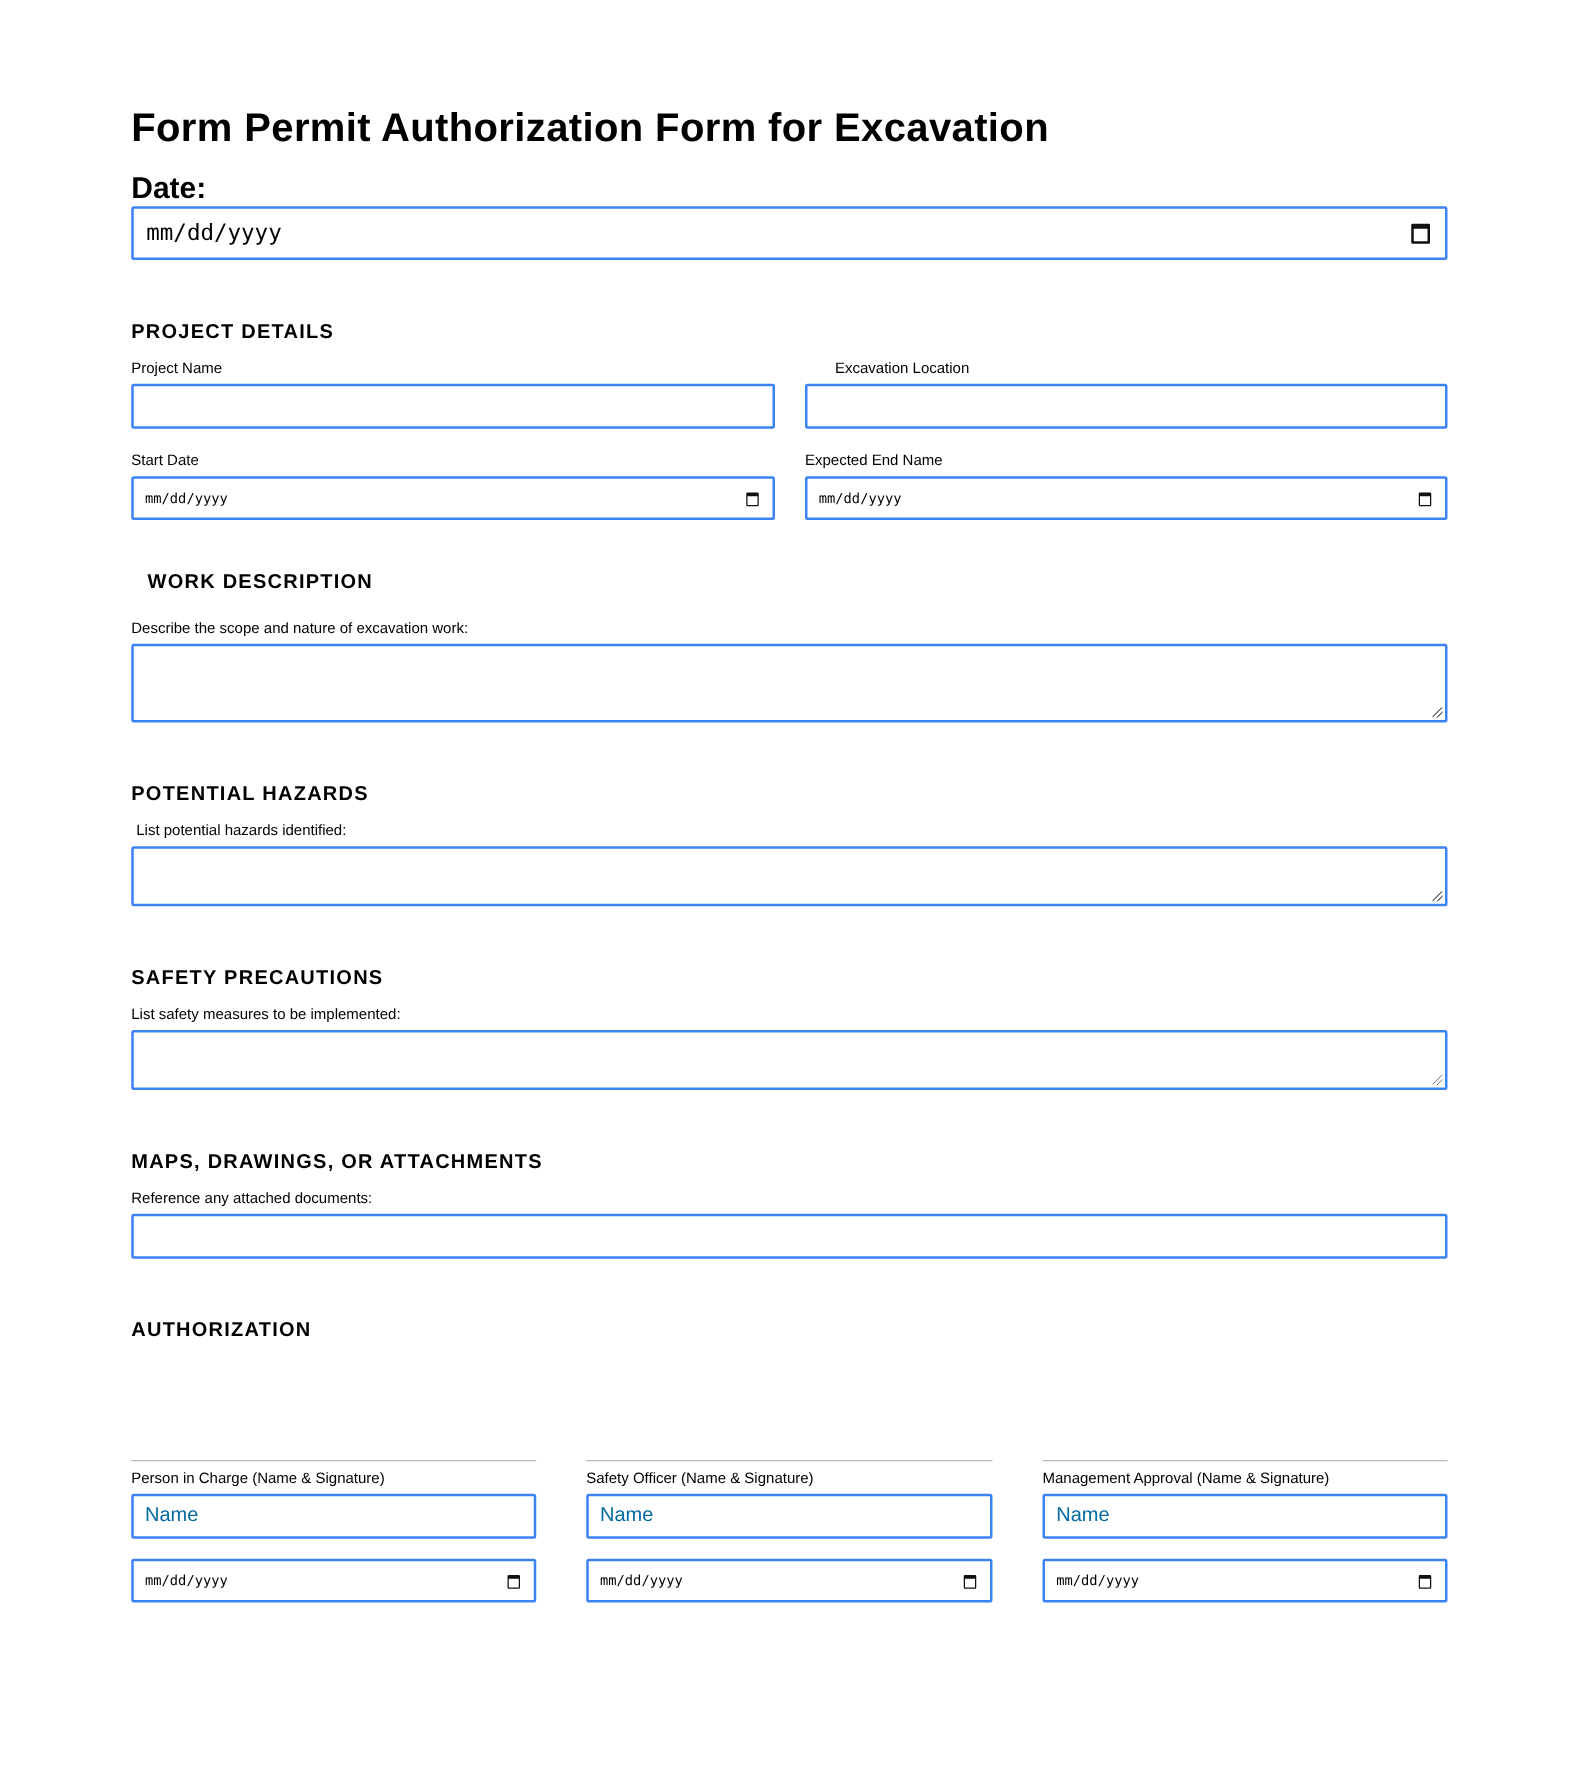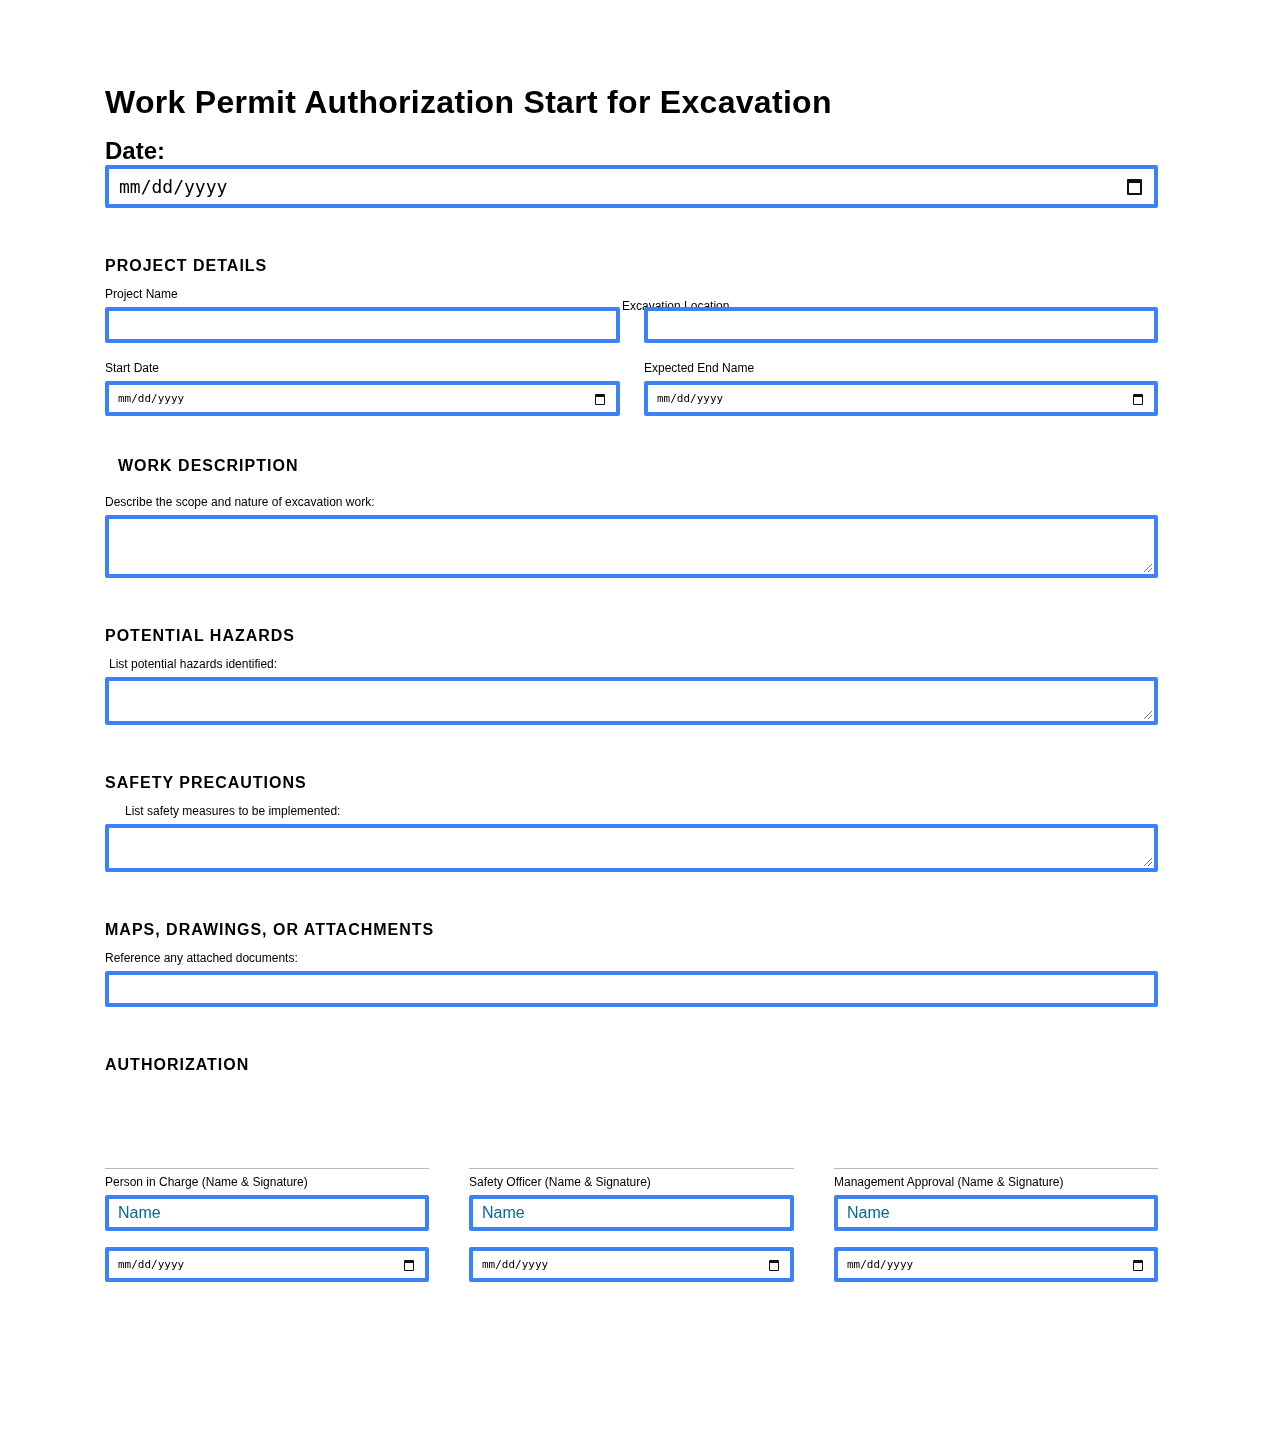--- a/index.html
+++ b/index.html
@@ -57,7 +57,7 @@
 
 <div class="page">
 
-  <h1>Work Permit Authorization Start for Excavation</h1>
+  <h1>Form Permit Authorization Form for Excavation</h1>
 
   <div class="date-label">Date:</div>
   <div class="input" style="top:165px;left:0;width:1053px;height:43px;">

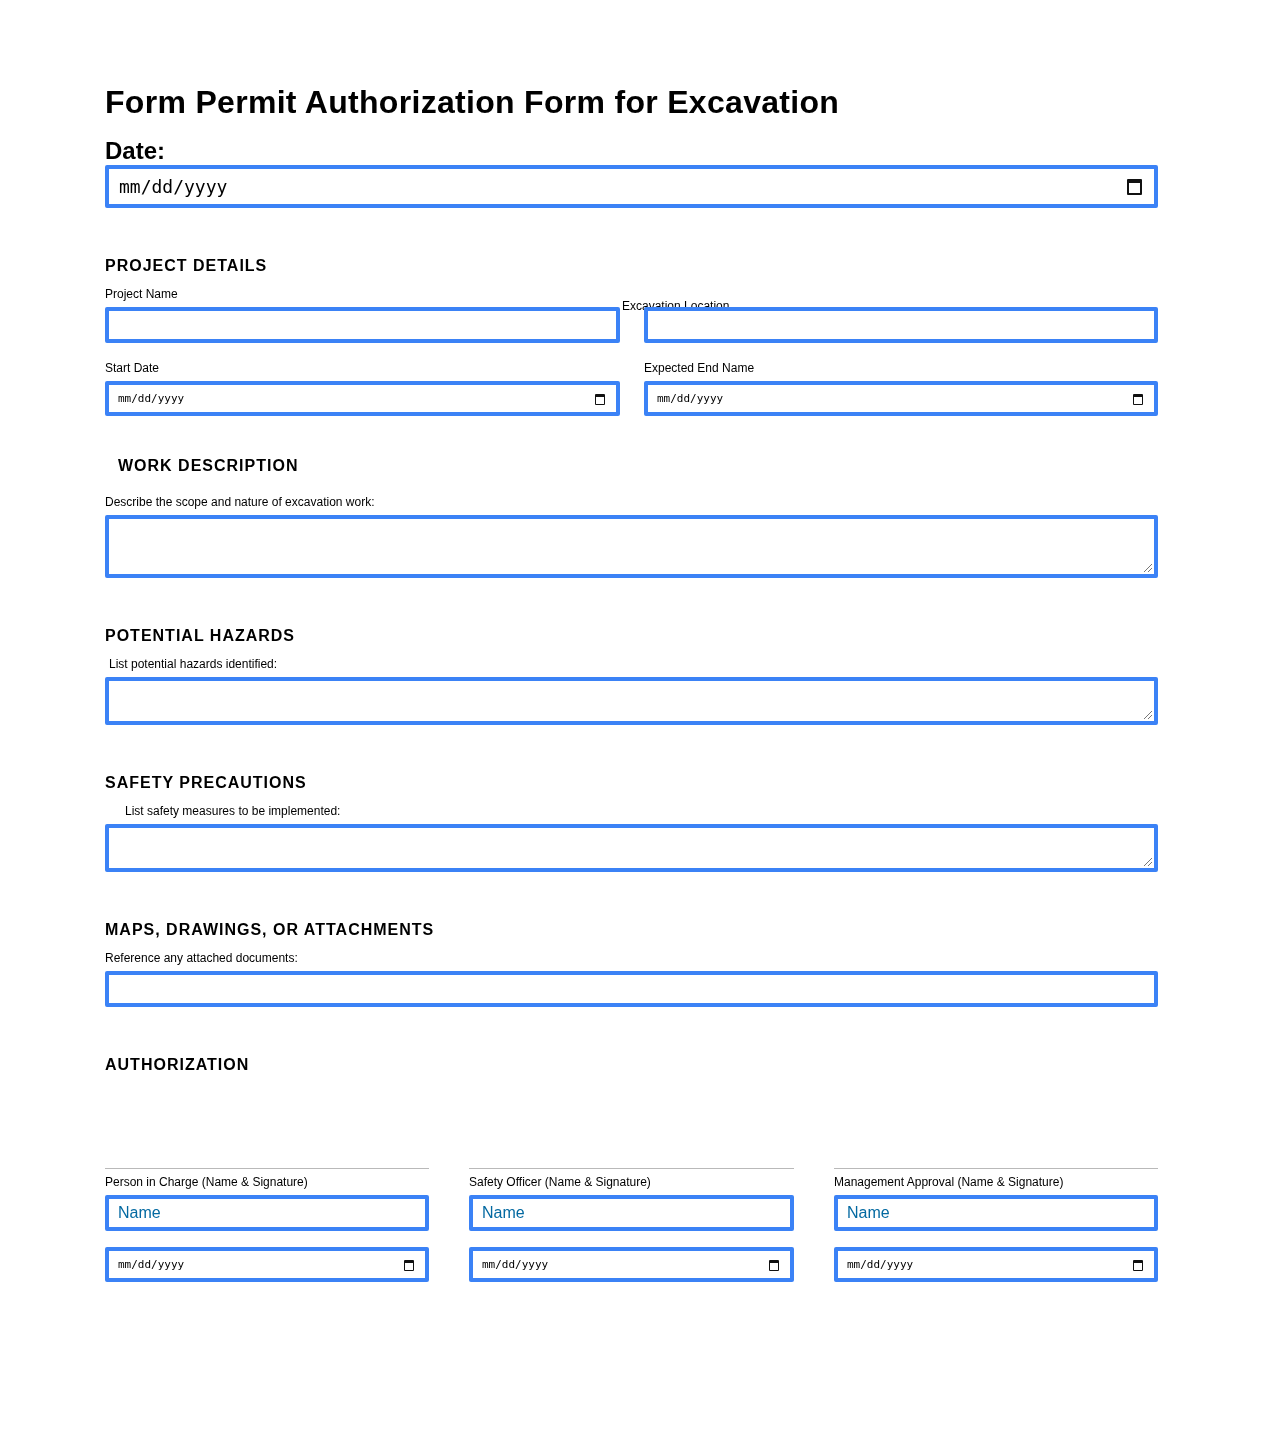--- a/index.html
+++ b/index.html
@@ -21,7 +21,7 @@
   }
   .input {
     position: absolute;
-    border: 4px solid #3b82f6;
+    border: 2px solid #3b82f6;
     border-radius: 2px;
     background: #fff;
     display: flex; align-items: center;

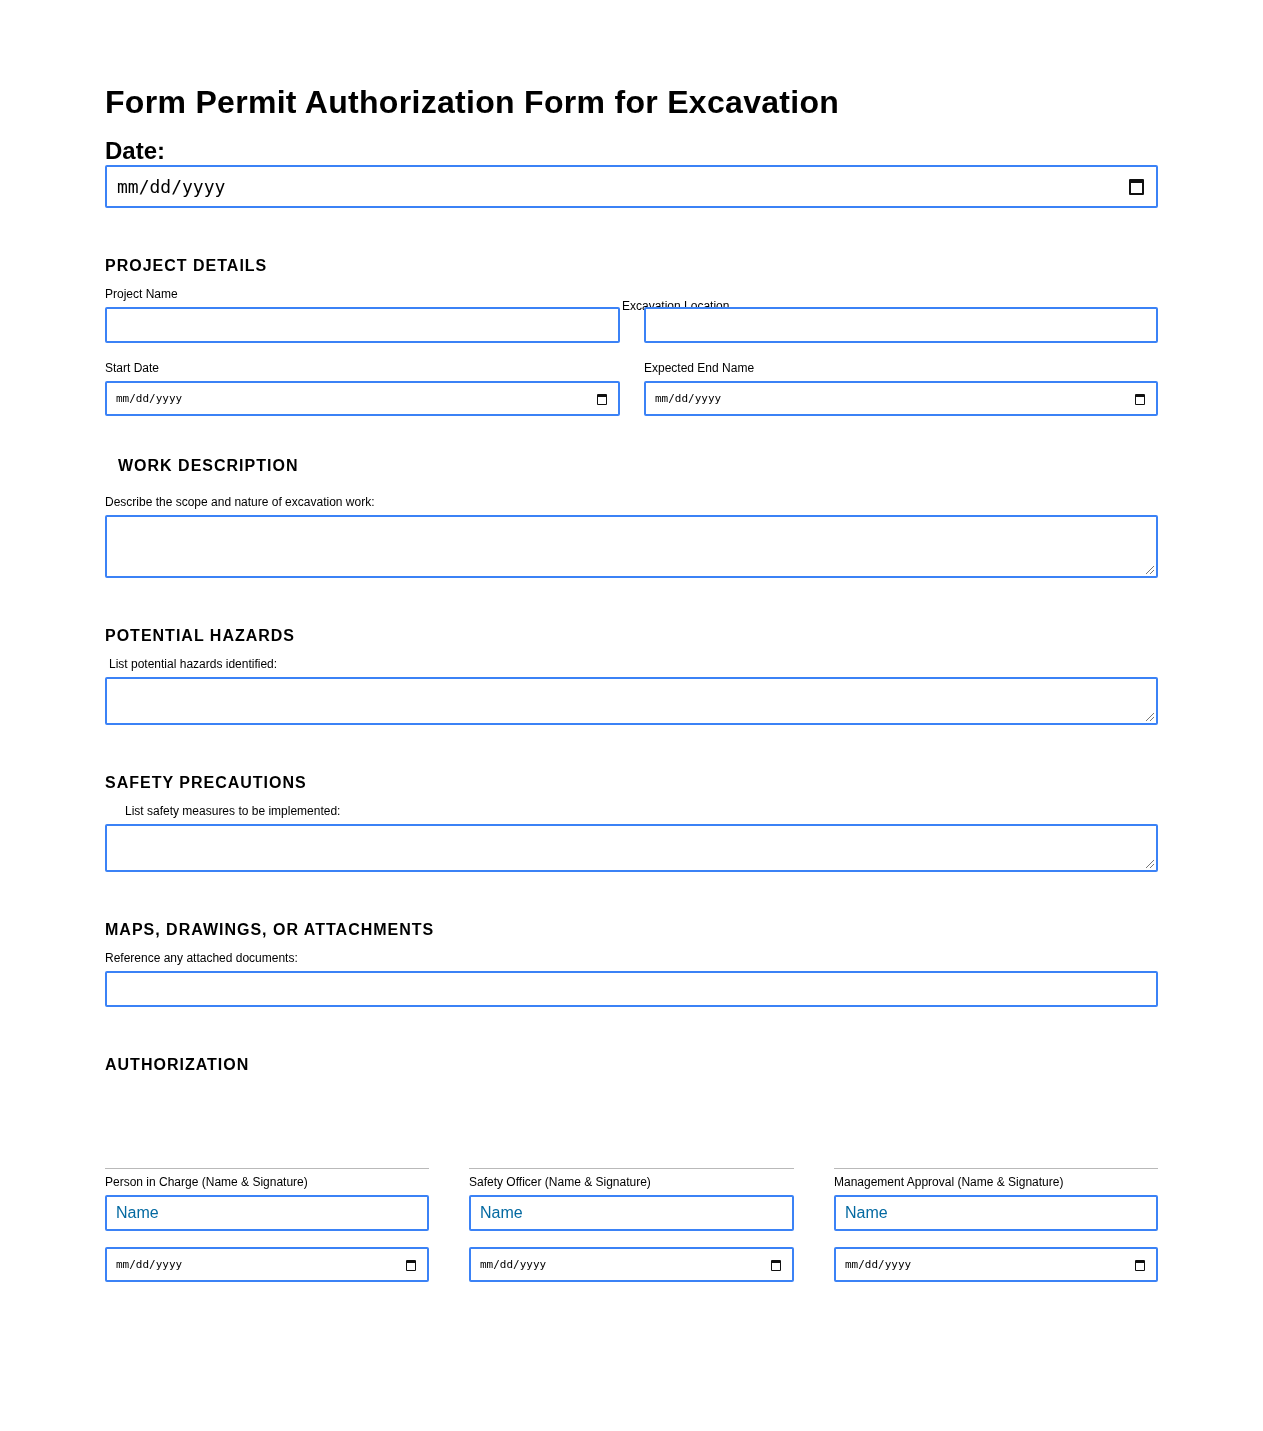--- a/index.html
+++ b/index.html
@@ -70,7 +70,7 @@
   <div class="label" style="top:284px;left:0;">Project Name</div>
   <div class="input" style="top:307px;left:0;width:515px;height:36px;"></div>
 
-  <div class="label" style="top:284px;left:517px;margin-top:12px;">Excavation Location</div>
+  <div class="label" style="top:284px;left:563px;">Excavation Location</div>
   <div class="input" style="top:307px;left:539px;width:514px;height:36px;"></div>
 
   <div class="label" style="top:358px;left:0;">Start Date</div>

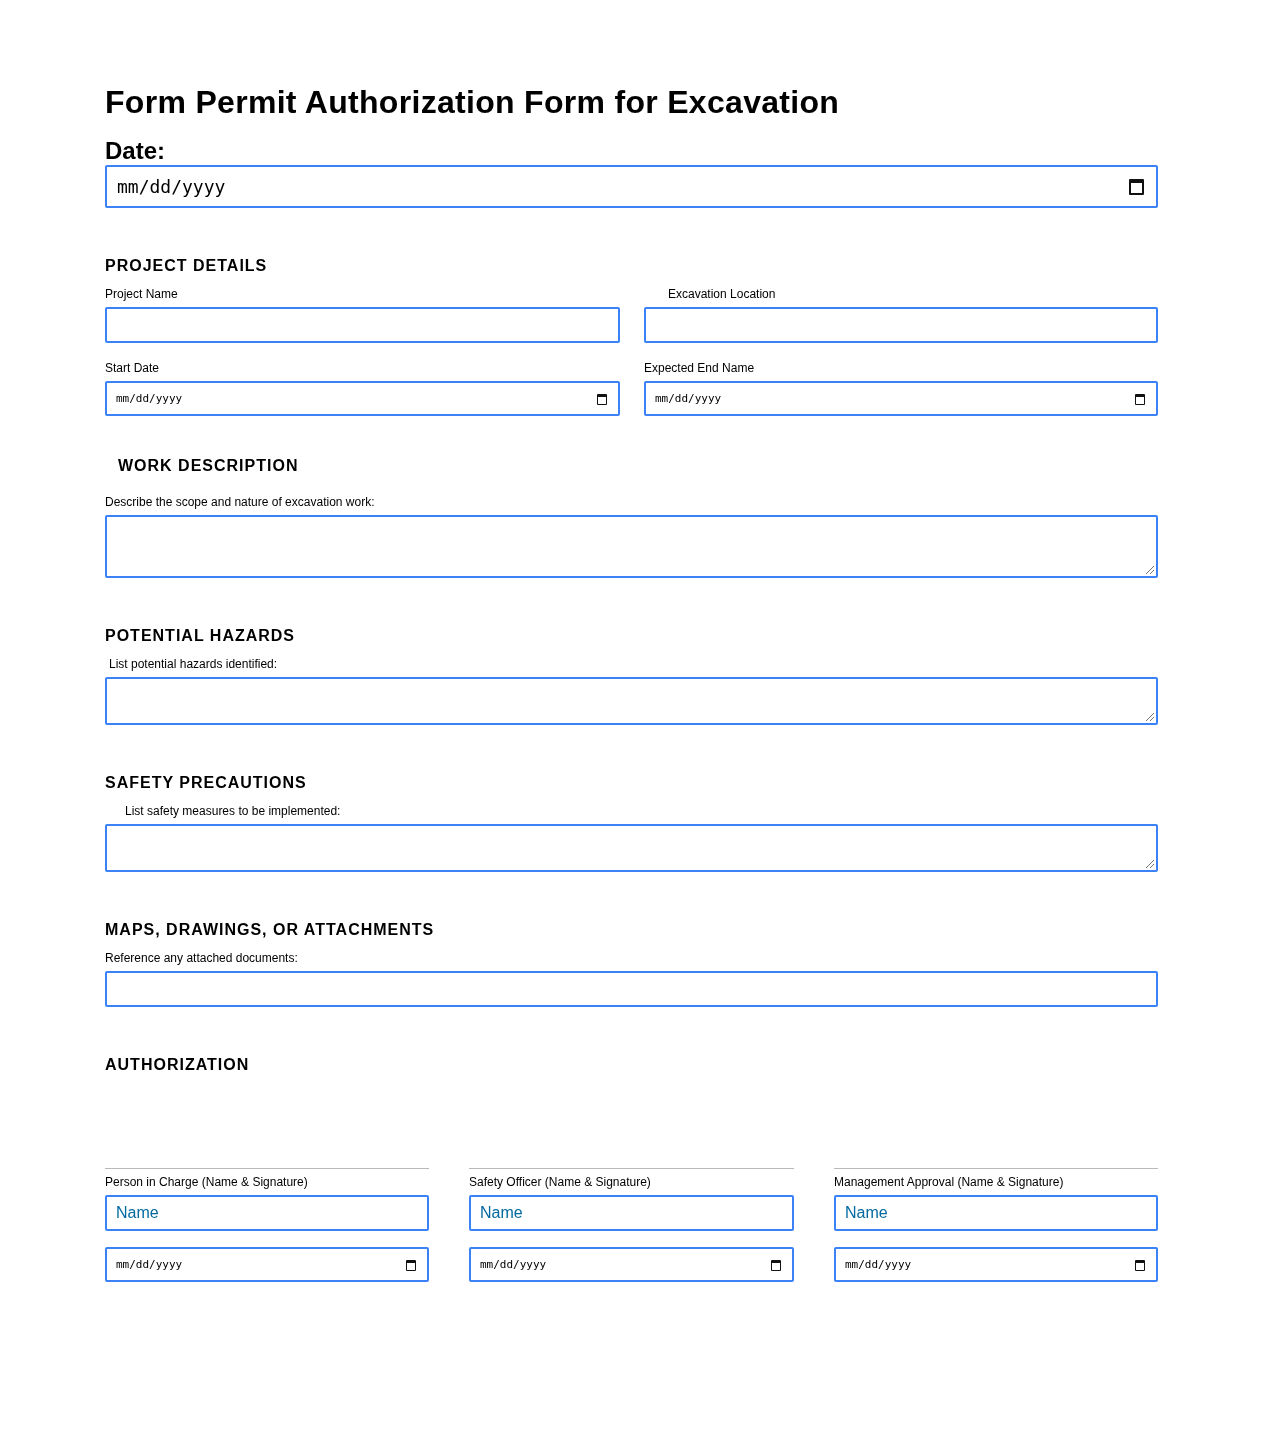--- a/index.html
+++ b/index.html
@@ -98,7 +98,7 @@
   </div>
 
   <div class="section-title" style="top:773px;">SAFETY PRECAUTIONS</div>
-  <div class="label" style="top:801px;left:0;margin-left:20px;">List safety measures to be implemented:</div>
+  <div class="label" style="top:801px;left:0;">List safety measures to be implemented:</div>
   <div class="input" style="top:824px;left:0;width:1053px;height:48px;">
     <span class="resize"></span>
   </div>

